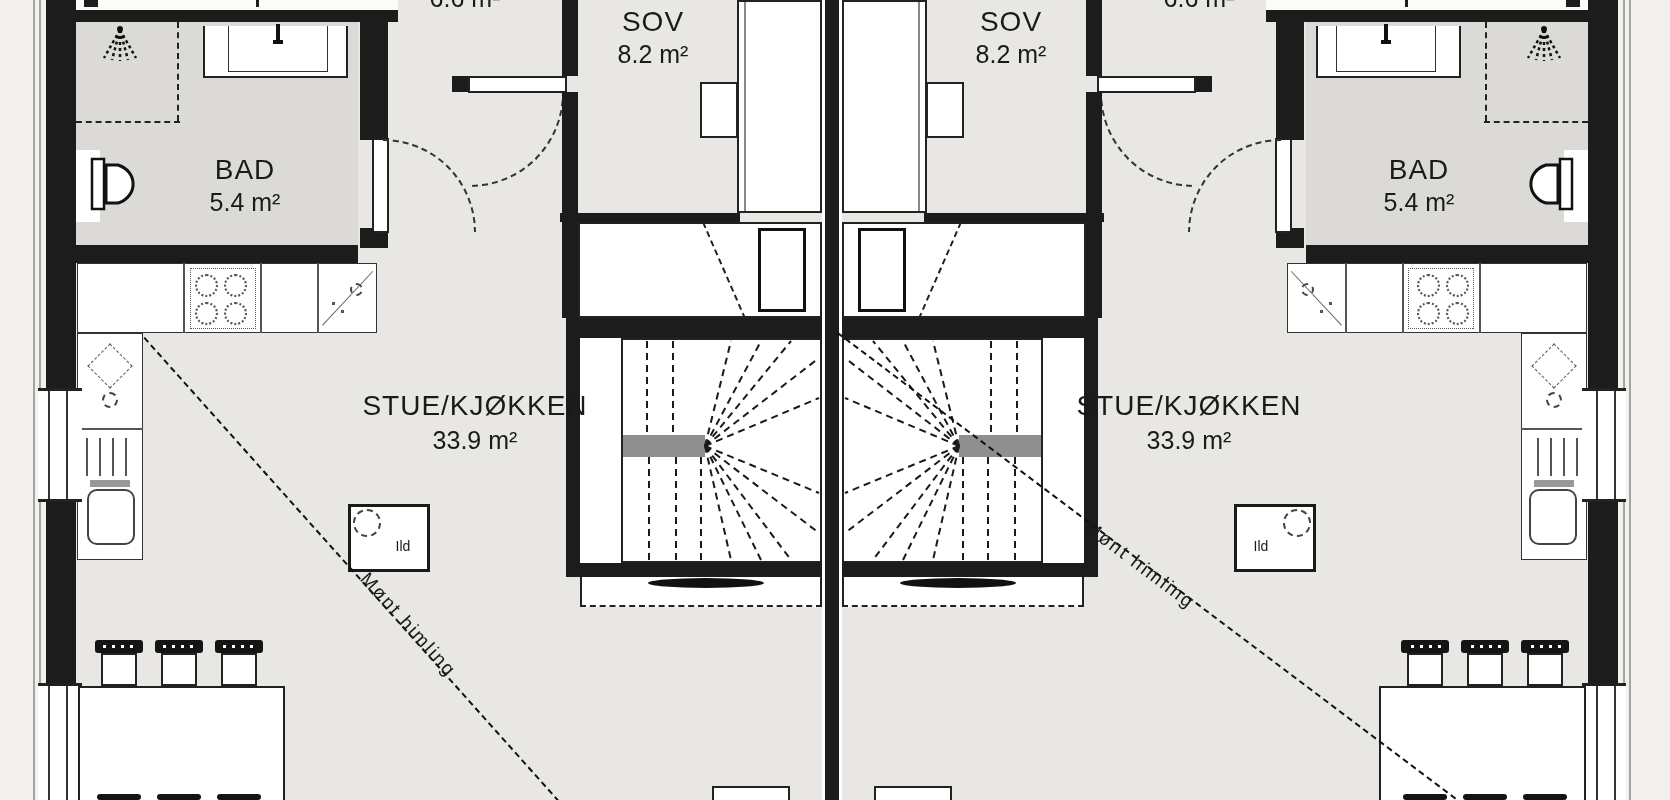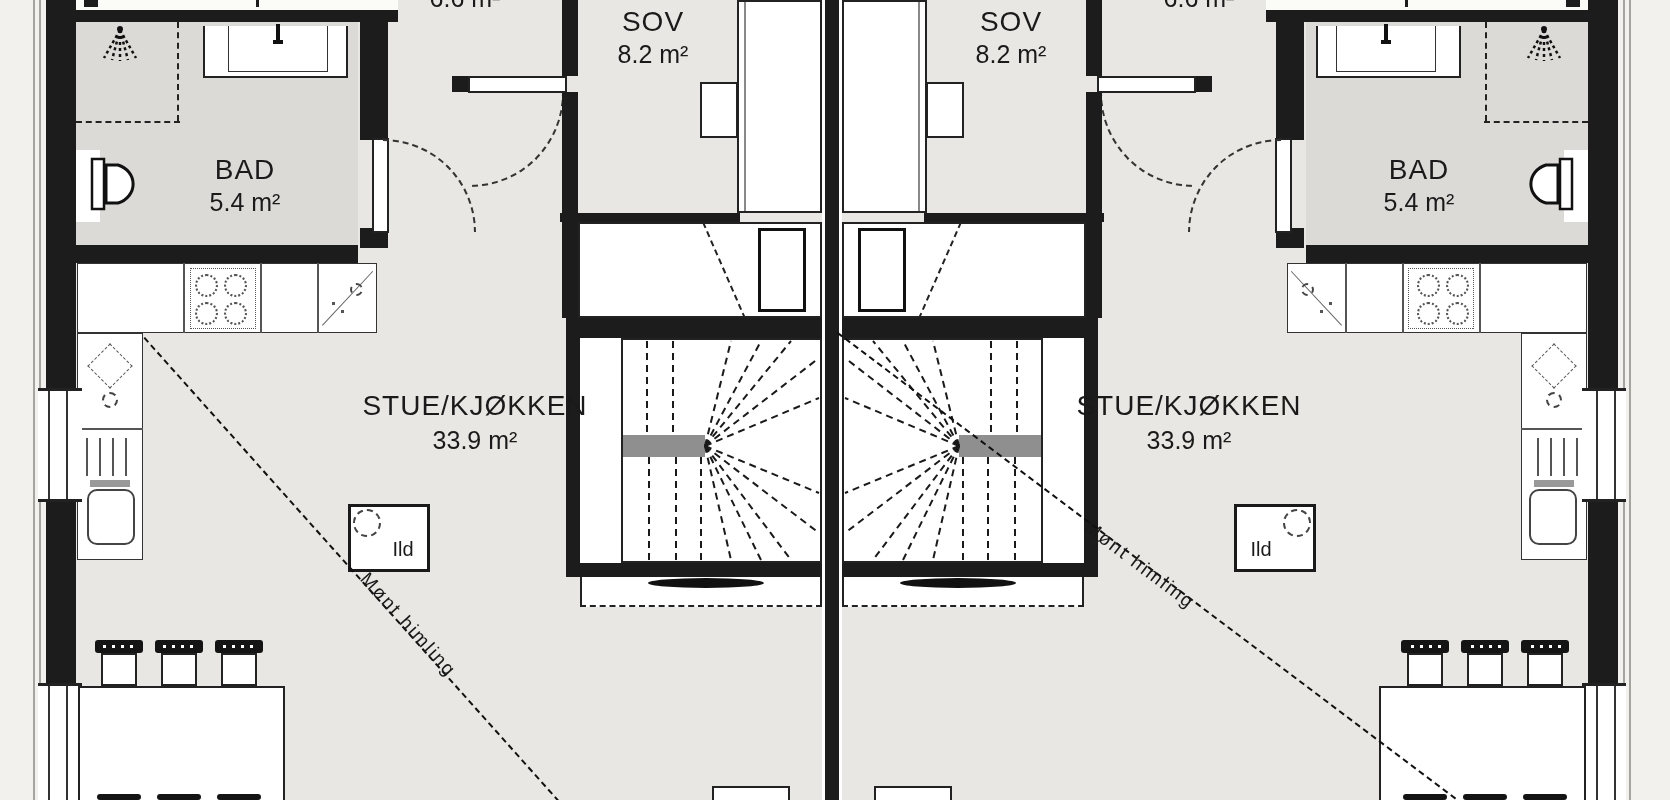--- a/index.html
+++ b/index.html
@@ -23,7 +23,7 @@
   .lbl{position:absolute;color:#1a1a1a;white-space:nowrap;transform:translateX(-50%);}
   .room-name{font-size:28px;letter-spacing:1px;}
   .room-area{font-size:25px;}
-  .small-lbl{font-size:20px;}
+  .small-lbl{font-size:14px;}
   .diag-lbl{position:absolute;color:#1a1a1a;white-space:nowrap;font-size:19px;
             letter-spacing:2px;transform-origin:0 0;}
   .clip{position:absolute;overflow:hidden;}

